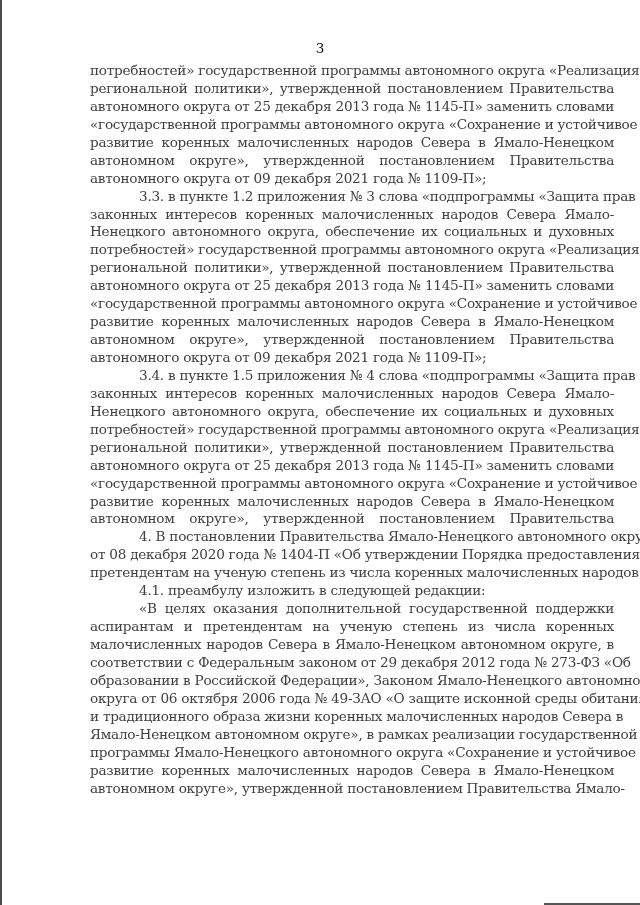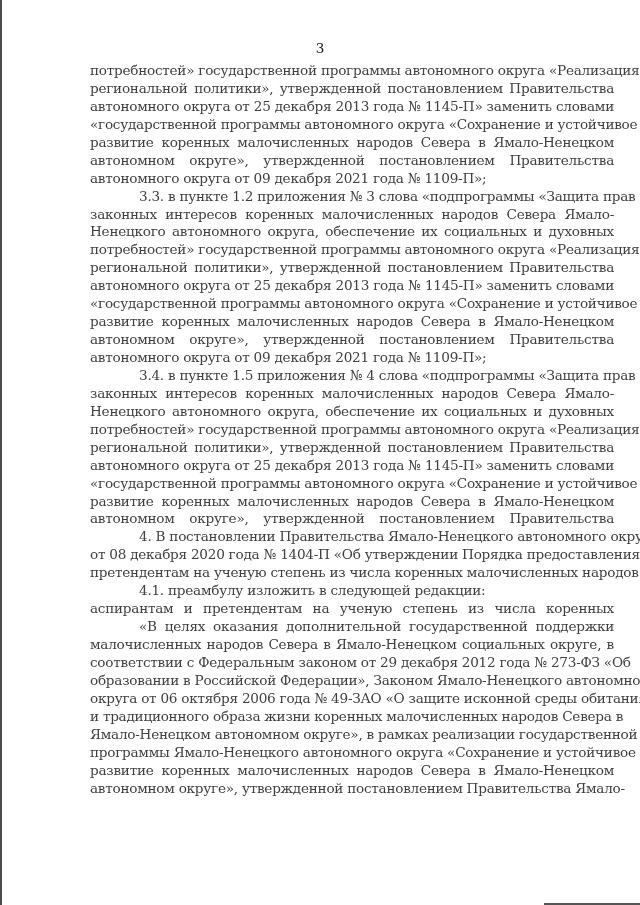--- a/index.html
+++ b/index.html
@@ -75,8 +75,8 @@
   </div>
 
   <div>
+    <div class="line indent">«В целях оказания дополнительной государственной поддержки</div>
     <div class="line">аспирантам и претендентам на ученую степень из числа коренных</div>
-    <div class="line indent">«В целях оказания дополнительной государственной поддержки</div>
     <div class="line">малочисленных народов Севера в Ямало-Ненецком социальных округе, в</div>
     <div class="line">соответствии с Федеральным законом от 29 декабря 2012 года № 273-ФЗ «Об</div>
     <div class="line">образовании в Российской Федерации», Законом Ямало-Ненецкого автономного</div>

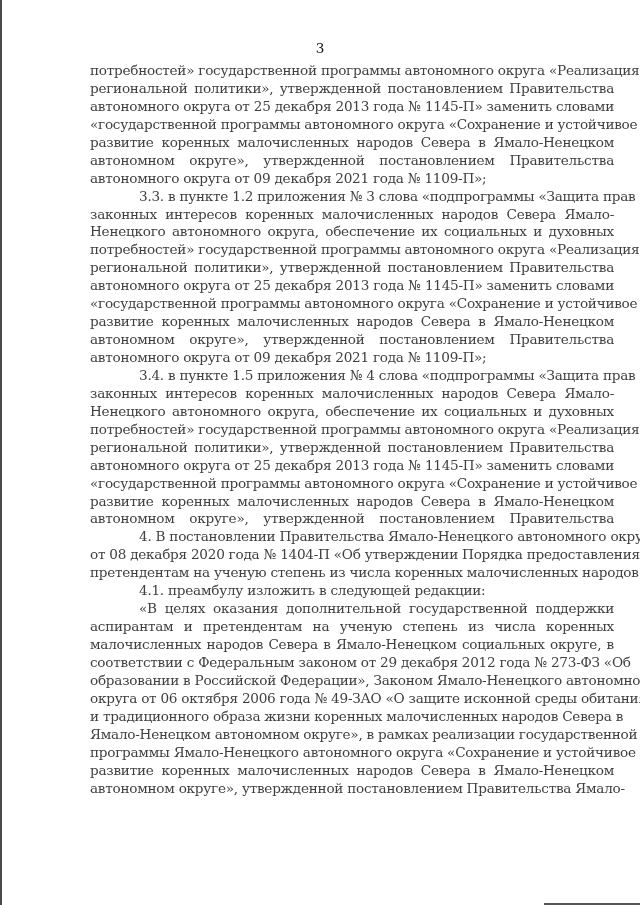--- a/index.html
+++ b/index.html
@@ -77,7 +77,7 @@
   <div>
     <div class="line indent">«В целях оказания дополнительной государственной поддержки</div>
     <div class="line">аспирантам и претендентам на ученую степень из числа коренных</div>
-    <div class="line">малочисленных народов Севера в Ямало-Ненецком социальных округе, в</div>
+    <div class="line">малочисленных народов Севера в Ямало-Ненецком автономном округе, в</div>
     <div class="line">соответствии с Федеральным законом от 29 декабря 2012 года № 273-ФЗ «Об</div>
     <div class="line">образовании в Российской Федерации», Законом Ямало-Ненецкого автономного</div>
     <div class="line">округа от 06 октября 2006 года № 49-ЗАО «О защите исконной среды обитания</div>

